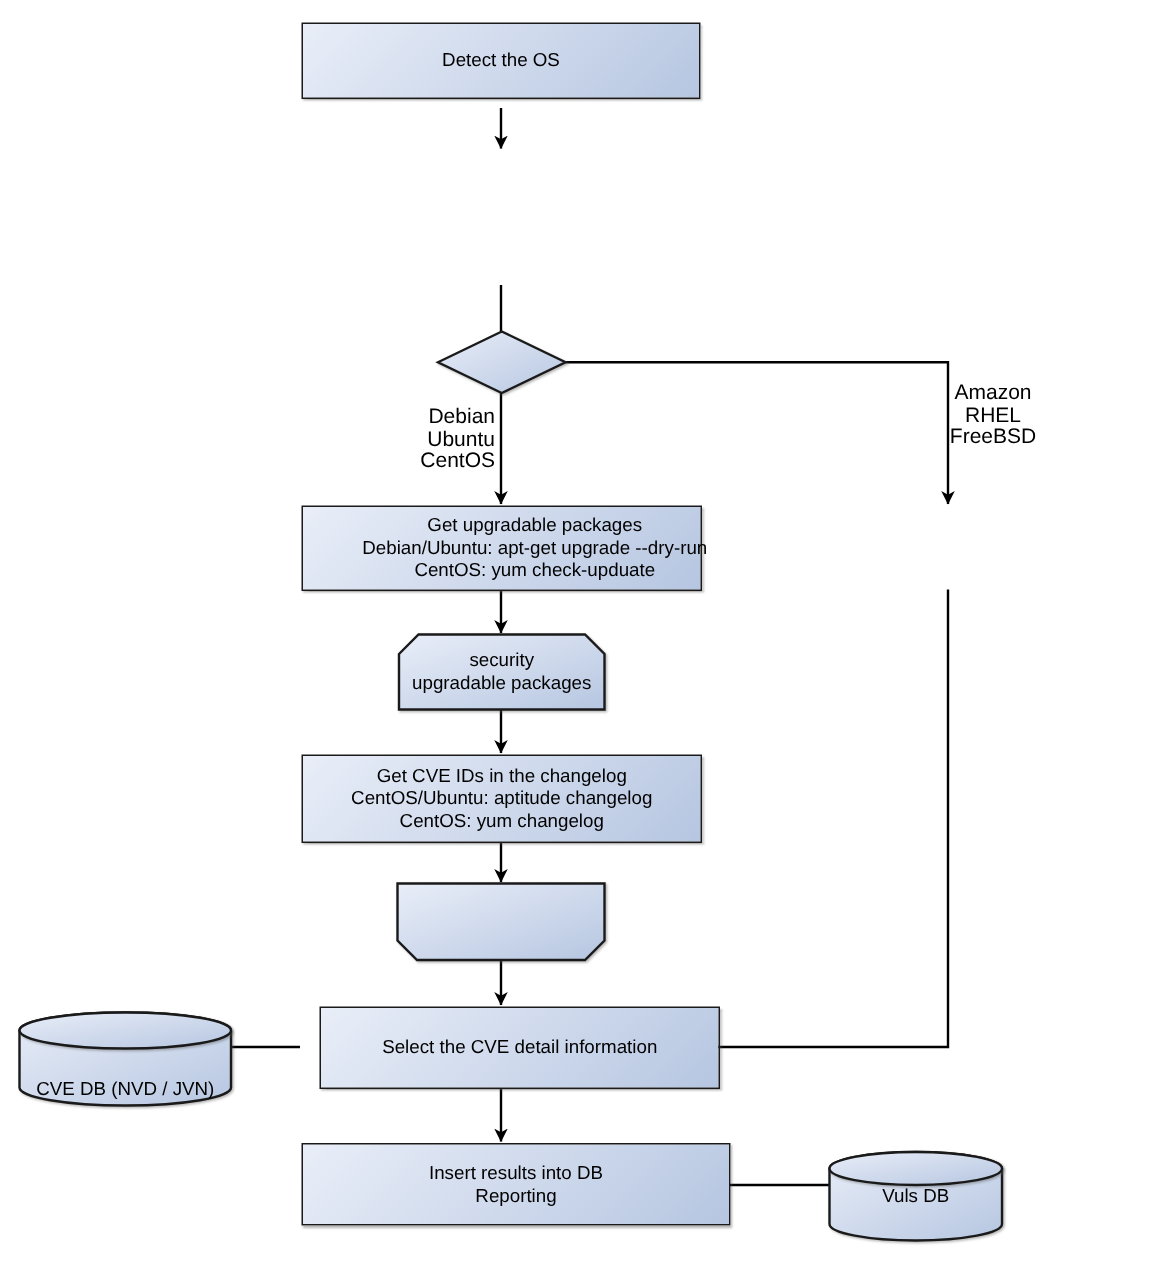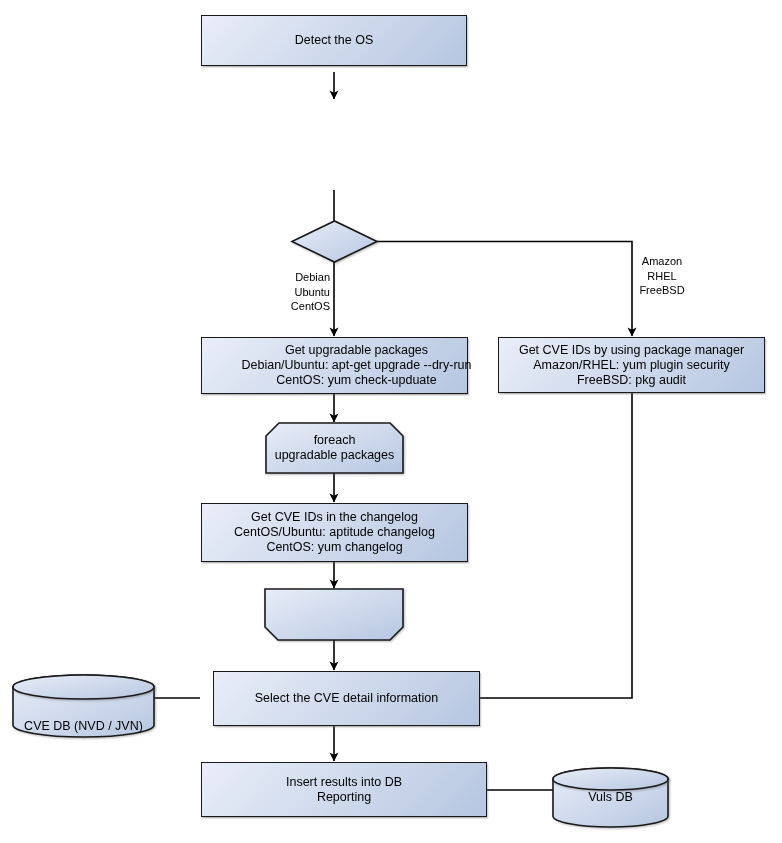--- a/index.html
+++ b/index.html
@@ -59,7 +59,7 @@
 
   .branch-label {
     position: absolute;
-    font-size: 11px;
+    font-size: 14px;
     line-height: 14.5px;
     color: var(--text-color, #000000);
     white-space: pre;

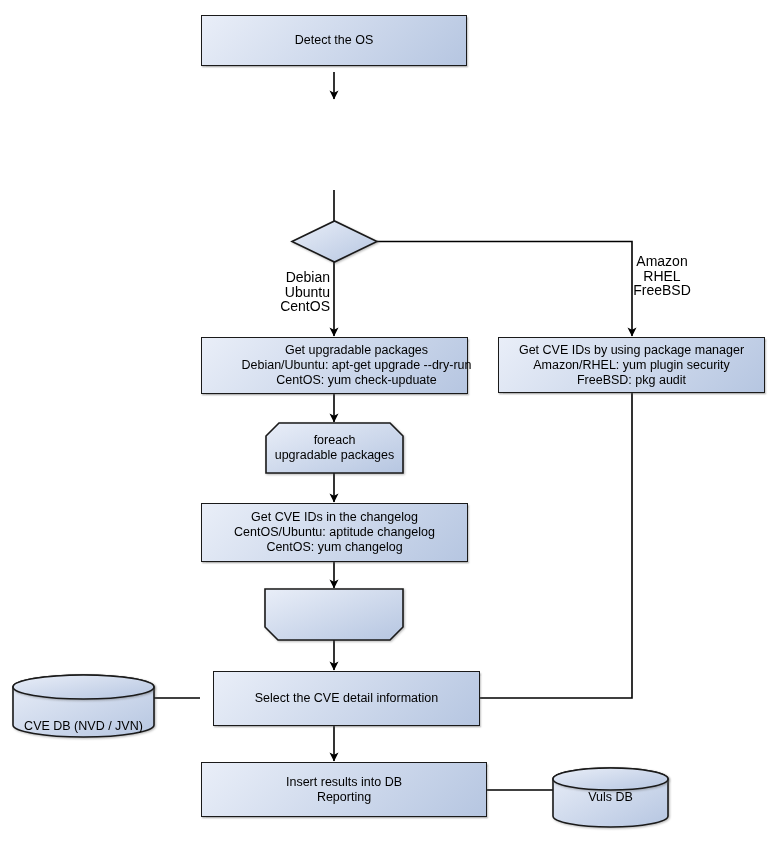--- a/index.html
+++ b/index.html
@@ -139,11 +139,6 @@
 CentOS: yum check-upduate</span>
   </div>
 
-  <div class="node n-pkgmgr">
-    <span class="node-text">Get CVE IDs by using package manager
-Amazon/RHEL: yum plugin security
-FreeBSD: pkg audit</span>
-  </div>
 
   <div class="node n-changelog">
     <span class="node-text">Get CVE IDs in the changelog

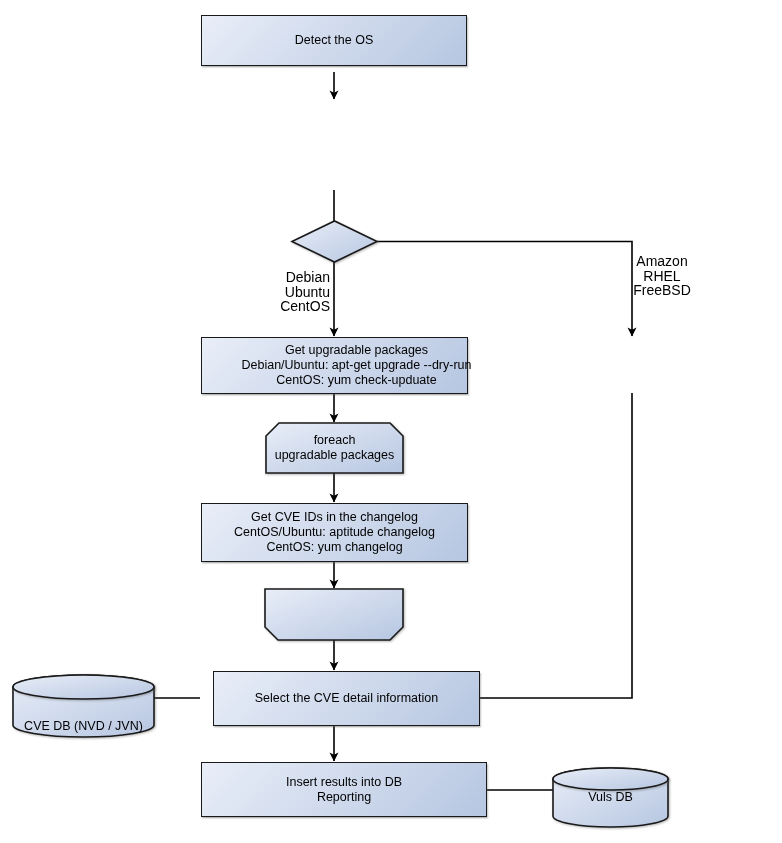--- a/index.html
+++ b/index.html
@@ -155,7 +155,7 @@
 Reporting</span>
   </div>
 
-  <div class="shape-text t-foreach">foreach
+  <div class="shape-text t-foreach">security
 upgradable packages</div>
 
 

